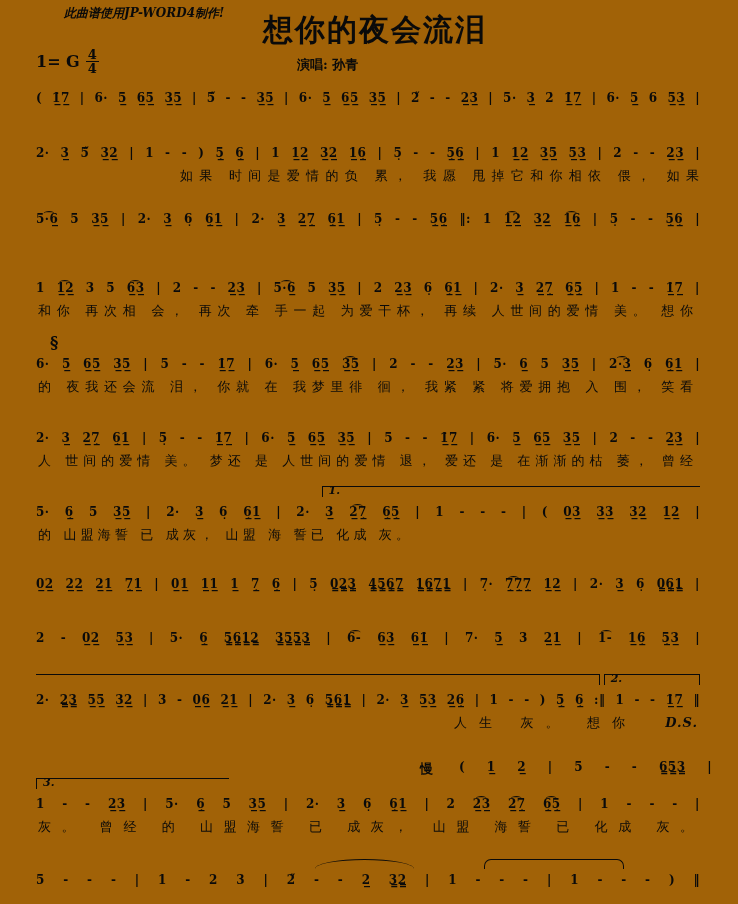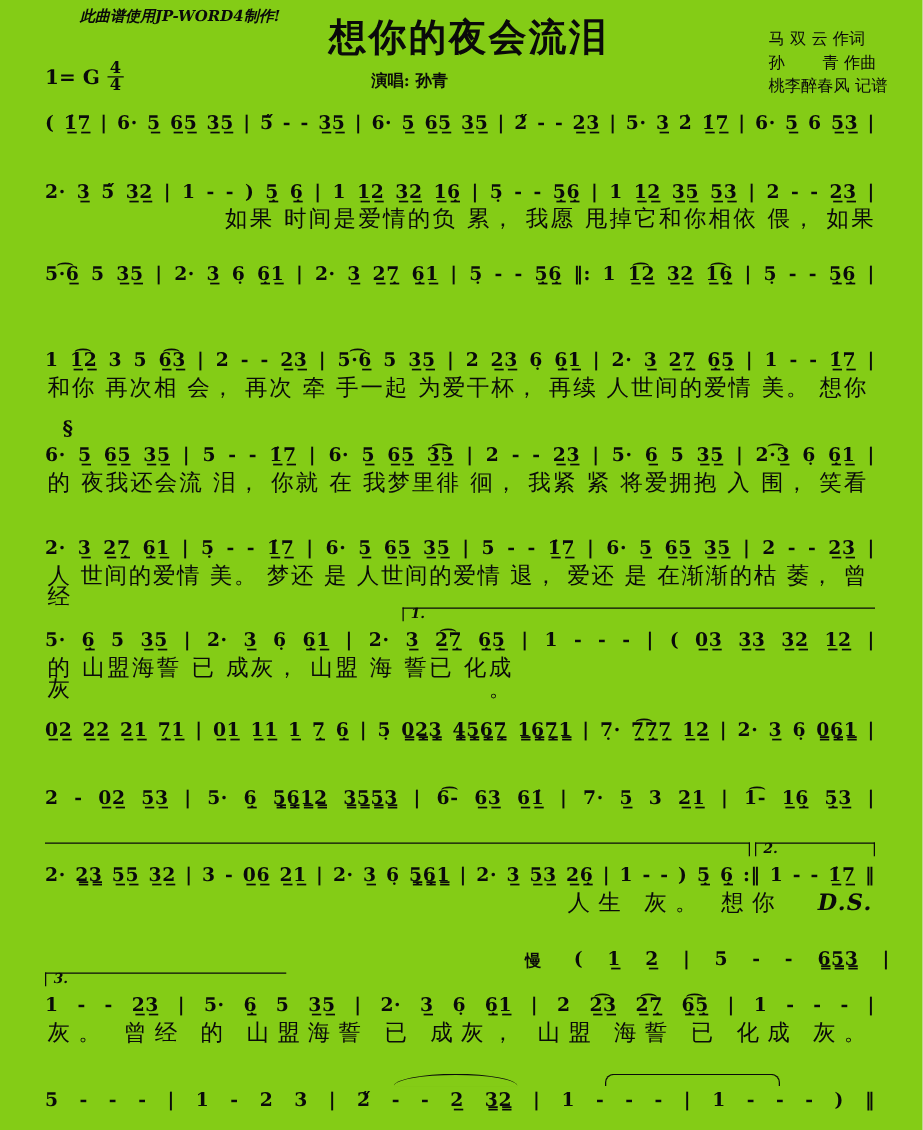--- a/index.html
+++ b/index.html
@@ -3,7 +3,7 @@
 <meta charset="utf-8">
 <style>
   html,body{margin:0;padding:0;background:#e8e8e8;}
-  #page{position:relative;width:738px;height:904px;background:#84cc16;color:#0a0a0a;
+  #page{position:relative;width:738px;height:904px;background:#a16207;color:#0a0a0a;
         font-family:"DejaVu Serif","Liberation Serif",serif;overflow:hidden;}
   .maker-note{position:absolute;left:64px;top:5px;font-size:12px;font-weight:bold;font-style:italic;}
   .song-title{position:absolute;left:0;right:0;top:10px;text-align:center;font-size:30px;

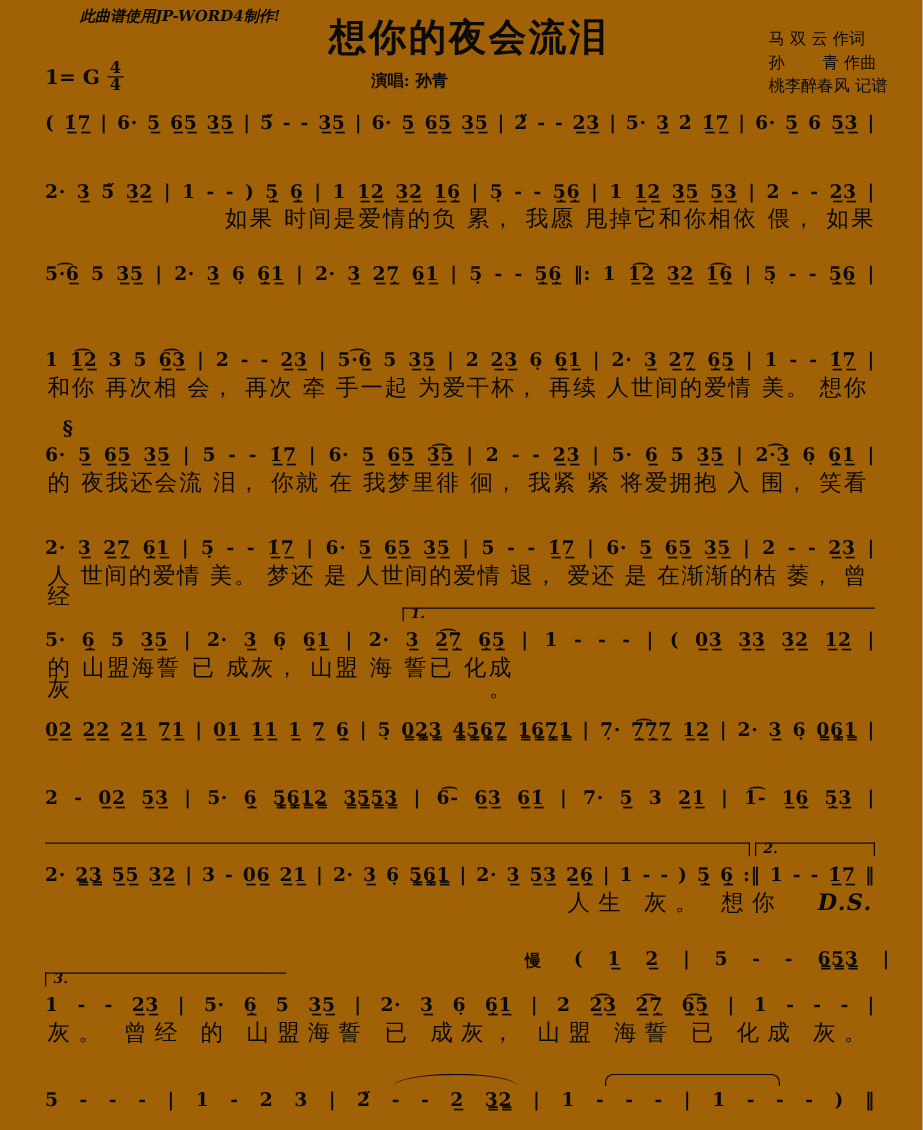--- a/index.html
+++ b/index.html
@@ -41,11 +41,6 @@
 <div id="page">
   <div class="maker-note">此曲谱使用JP-WORD4制作!</div>
   <div class="song-title">想你的夜会流泪</div>
-  <div class="credits">
-    <div>马 双 云 作词</div>
-    <div>孙　　 青 作曲</div>
-    <div>桃李醉春风 记谱</div>
-  </div>
   <div class="keysig">
     <span>1= G</span>
     <span class="frac">

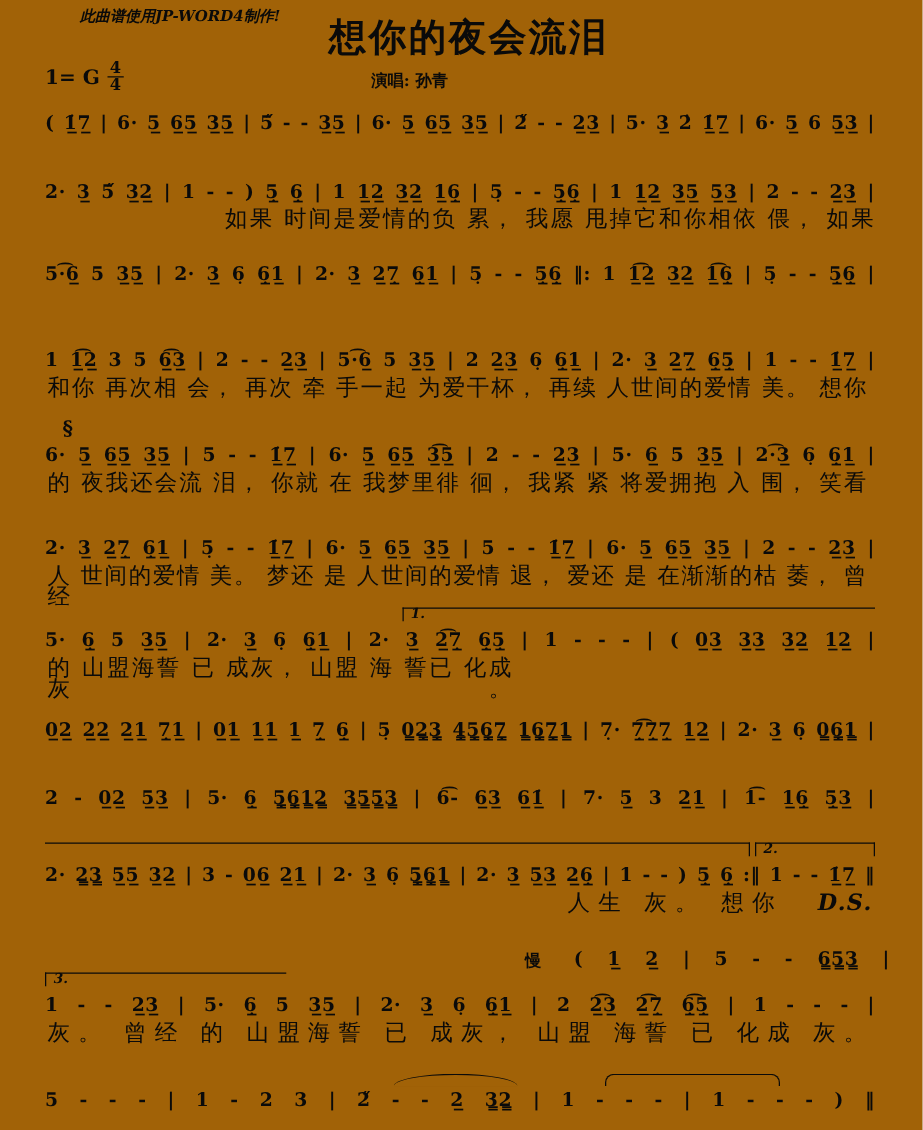--- a/index.html
+++ b/index.html
@@ -15,7 +15,7 @@
   .frac .den{display:block;padding:0 2px;}
   .performer{position:absolute;left:297px;top:56px;font-size:13px;font-weight:bold;}
   .system{position:absolute;left:36px;width:664px;}
-  .notation{font-size:15px;font-weight:bold;letter-spacing:.5px;line-height:24px;
+  .notation{font-size:12px;font-weight:bold;letter-spacing:.5px;line-height:24px;
             text-align:justify;text-align-last:justify;white-space:normal;}
   .lyrics{position:absolute;font-size:18px;letter-spacing:1px;line-height:17px;
           text-align:justify;text-align-last:justify;

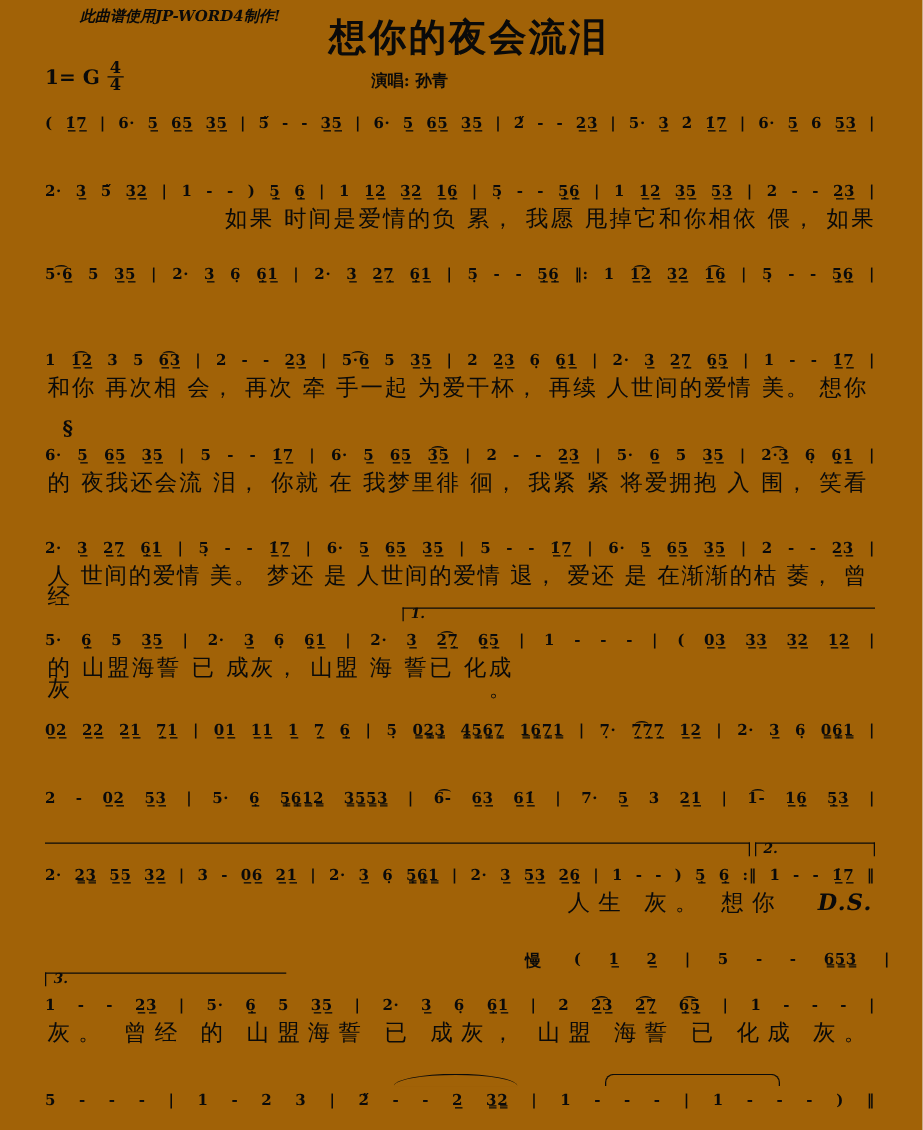--- a/index.html
+++ b/index.html
@@ -17,7 +17,7 @@
   .system{position:absolute;left:36px;width:664px;}
   .notation{font-size:12px;font-weight:bold;letter-spacing:.5px;line-height:24px;
             text-align:justify;text-align-last:justify;white-space:normal;}
-  .lyrics{position:absolute;font-size:18px;letter-spacing:1px;line-height:17px;
+  .lyrics{position:absolute;font-size:13px;letter-spacing:1px;line-height:17px;
           text-align:justify;text-align-last:justify;
           font-family:"DejaVu Sans","Liberation Sans",sans-serif;}
   .overlay{position:absolute;box-sizing:border-box;}

